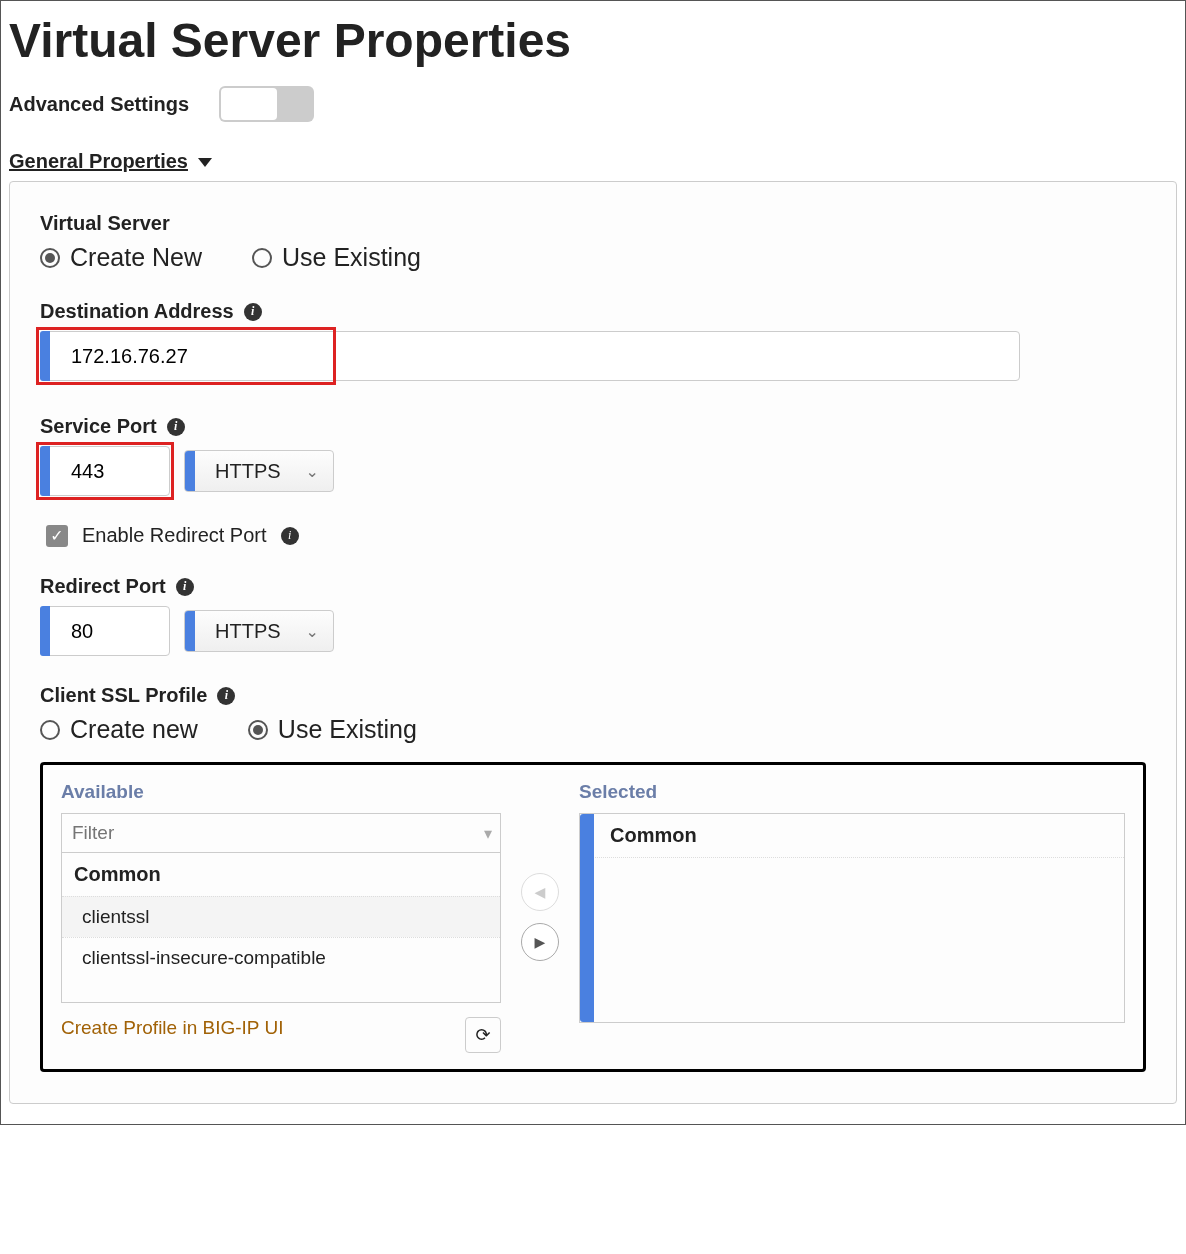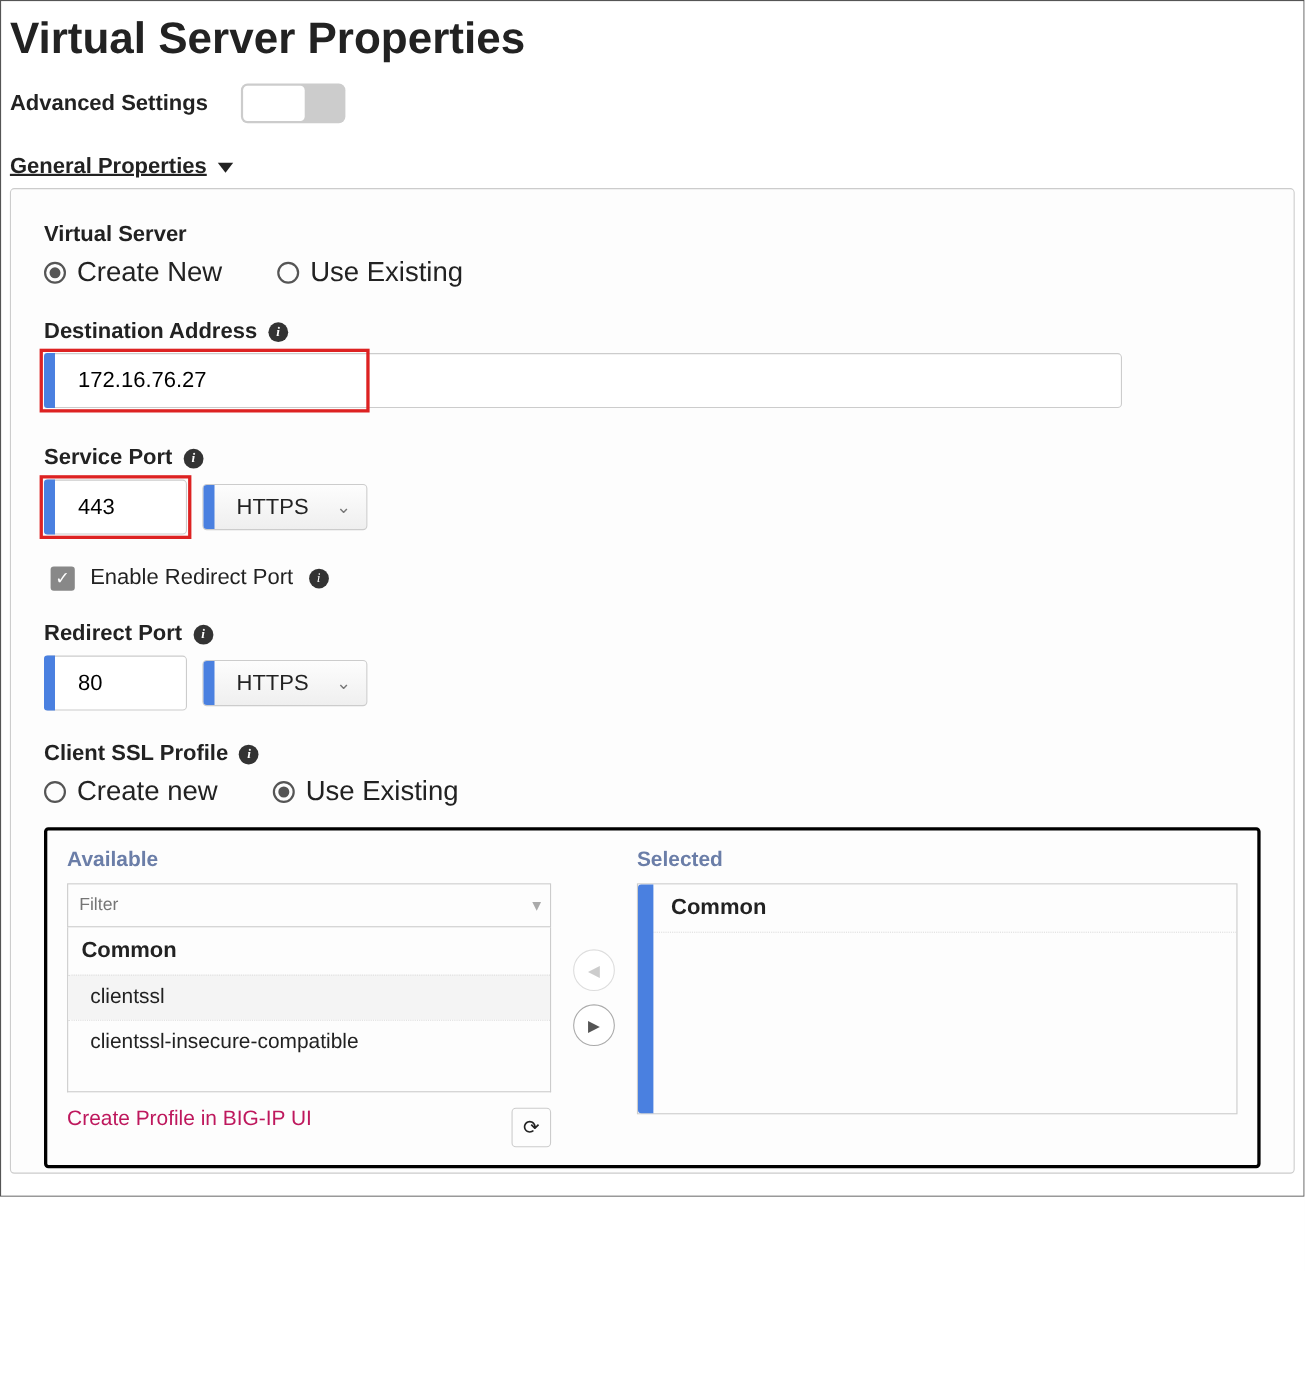--- a/index.html
+++ b/index.html
@@ -16,7 +16,7 @@
     padding: 8px 8px 20px 8px;
   }
   .title {
-    font-size: 40px;
+    font-size: 48px;
     font-weight: bold;
     margin: 4px 0 18px 0;
   }

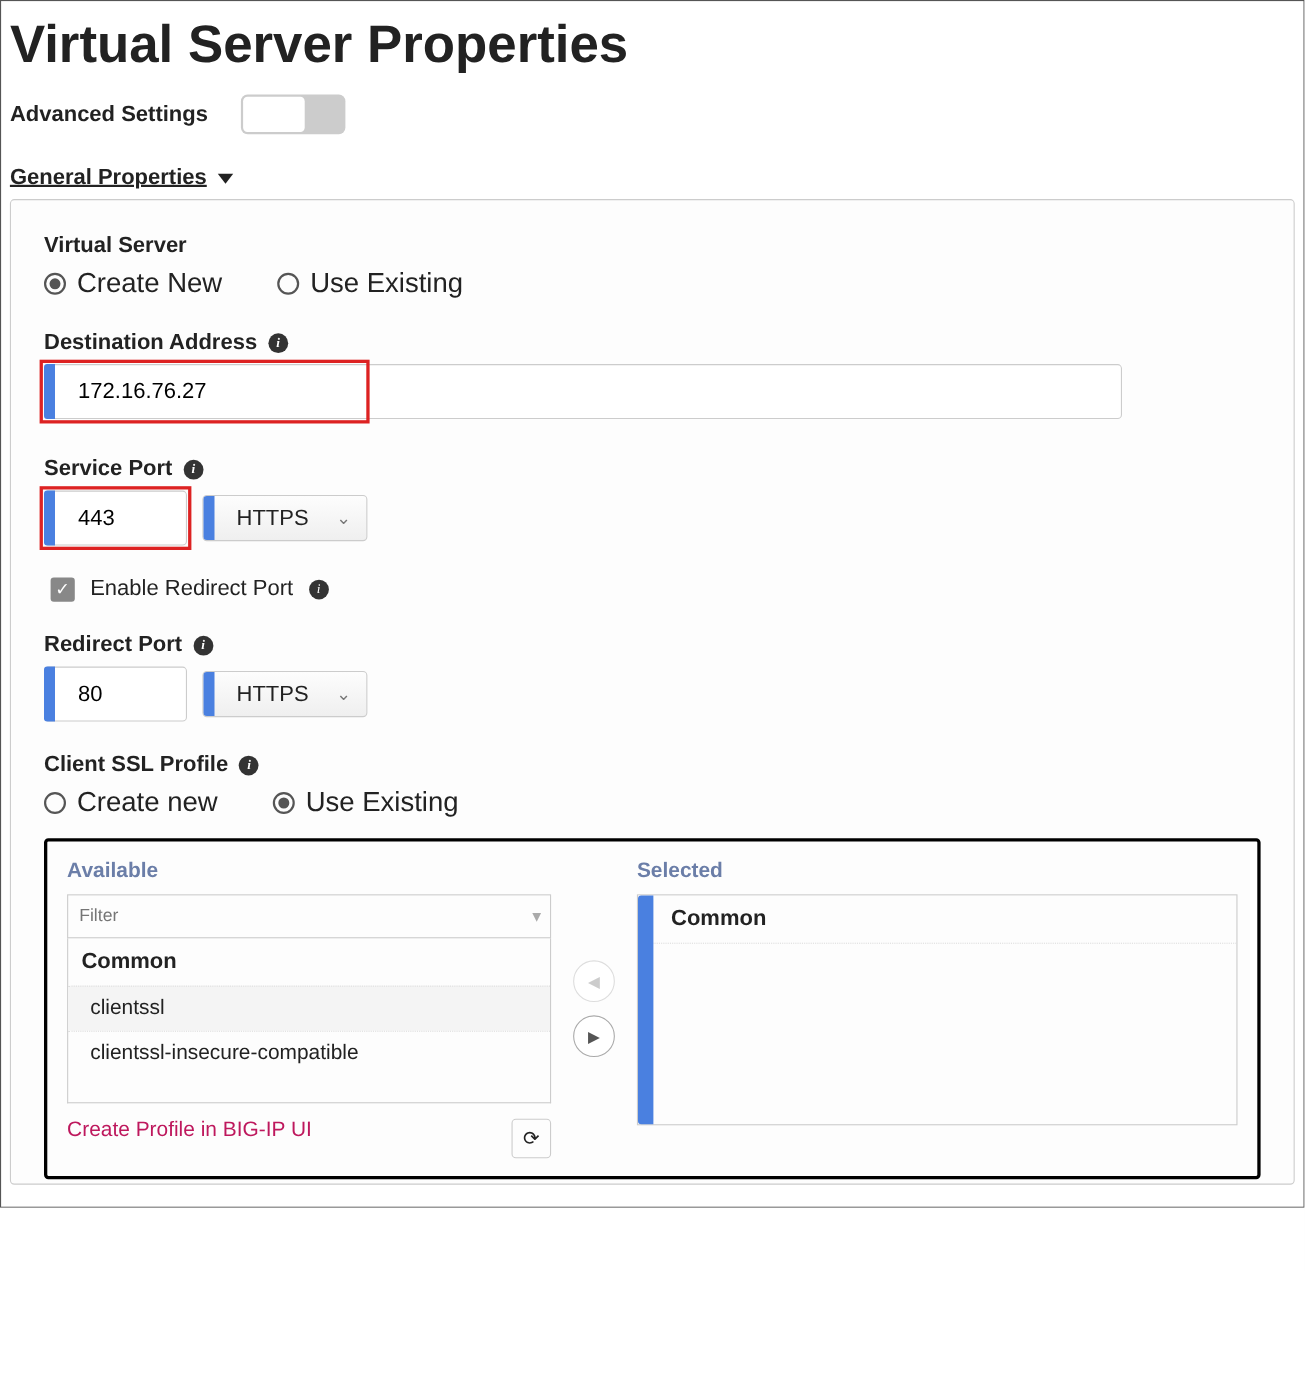--- a/index.html
+++ b/index.html
@@ -65,7 +65,7 @@
   .panel {
     border: 1px solid #ccc;
     border-radius: 4px;
-    padding: 30px 30px 4px 30px;
+    padding: 30px 30px 31px 30px;
     background: #fdfdfd;
   }
   .fld-label {

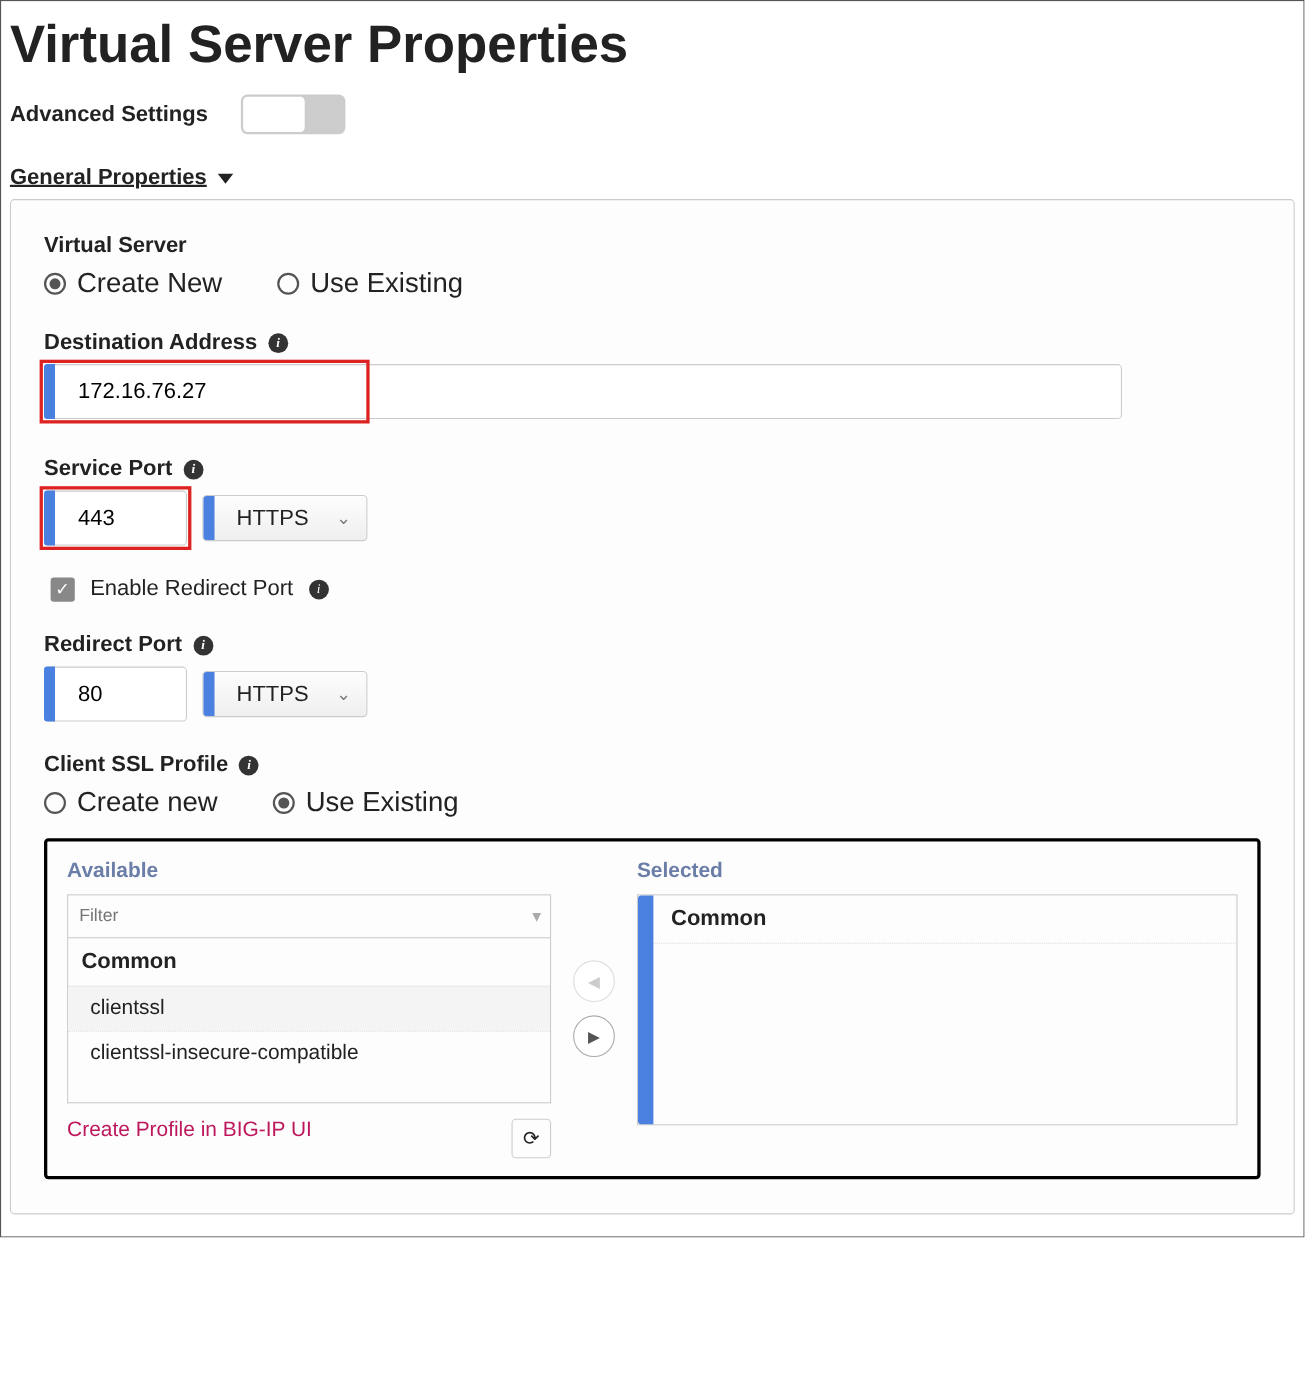--- a/index.html
+++ b/index.html
@@ -213,7 +213,7 @@
   .filter-inp {
     border: none;
     outline: none;
-    font-size: 16px;
+    font-size: 19px;
     width: 100%;
     color: #0c4a6e;
     background: transparent;

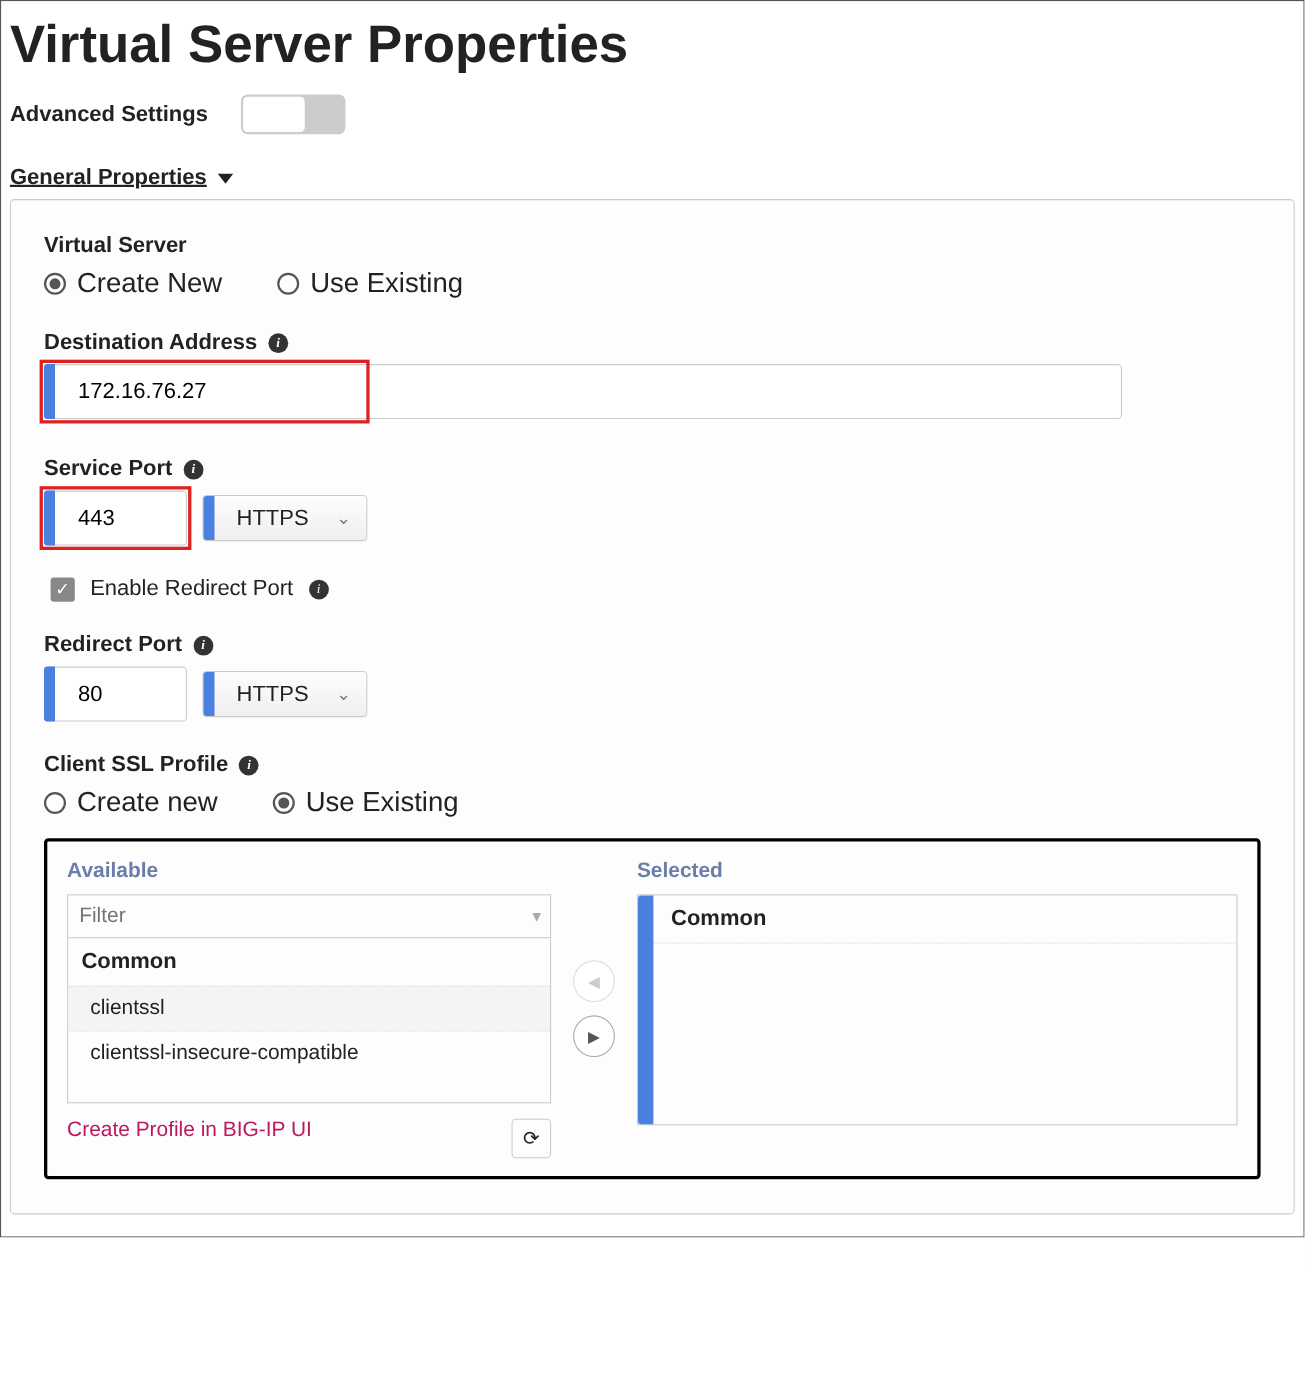--- a/index.html
+++ b/index.html
@@ -244,7 +244,7 @@
   }
   .list-item.sel { background: #f4f4f4; }
   .create-link {
-    color: #be185d;
+    color: #a16207;
     font-size: 19px;
     cursor: pointer;
     display: inline-block;

